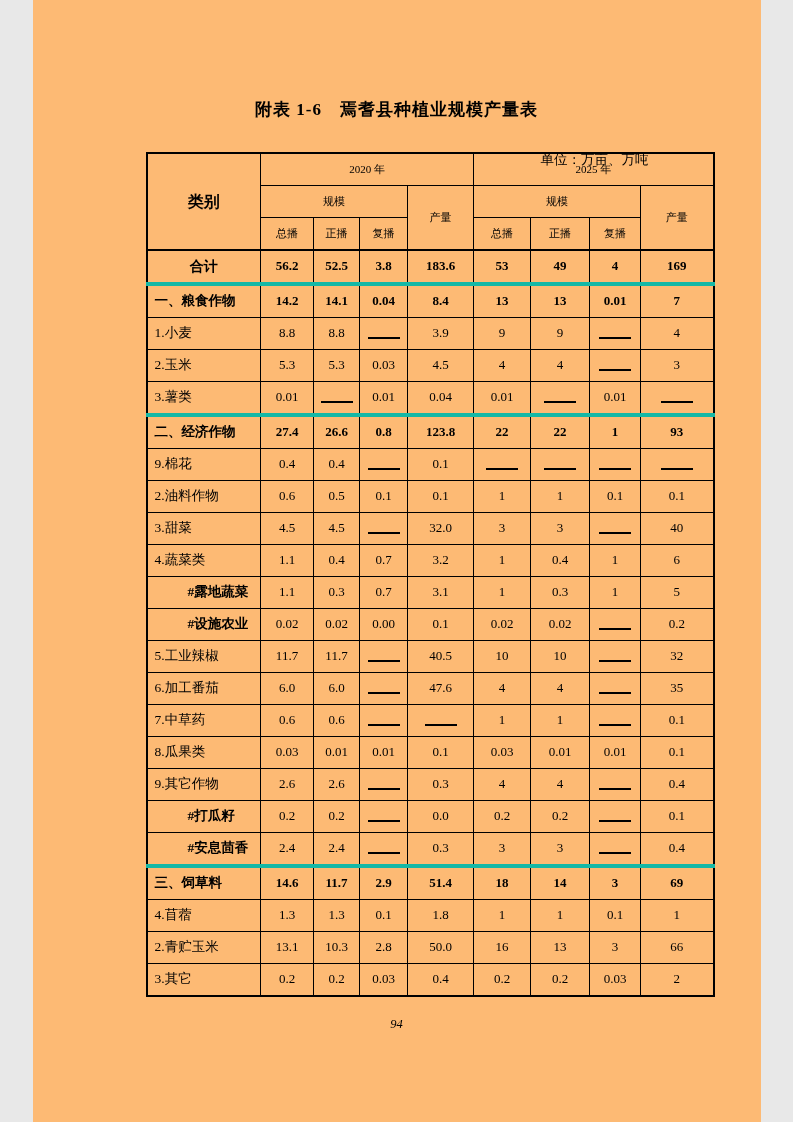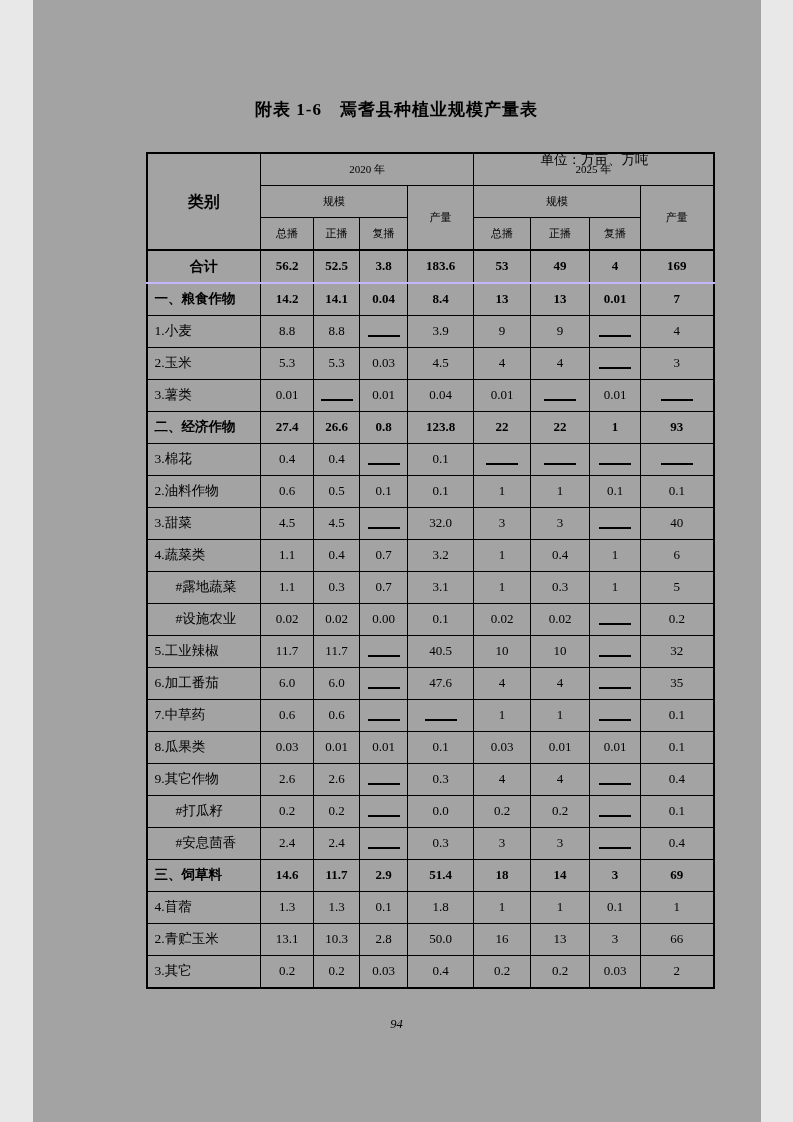--- a/index.html
+++ b/index.html
@@ -12,7 +12,7 @@
     width: 728px;
     height: 1122px;
     margin: 0 auto;
-    background: #a3a3a3;
+    background: #fdba74;
     font-family: "Liberation Serif", "DejaVu Serif", serif;
     color: #000;
     overflow: hidden;

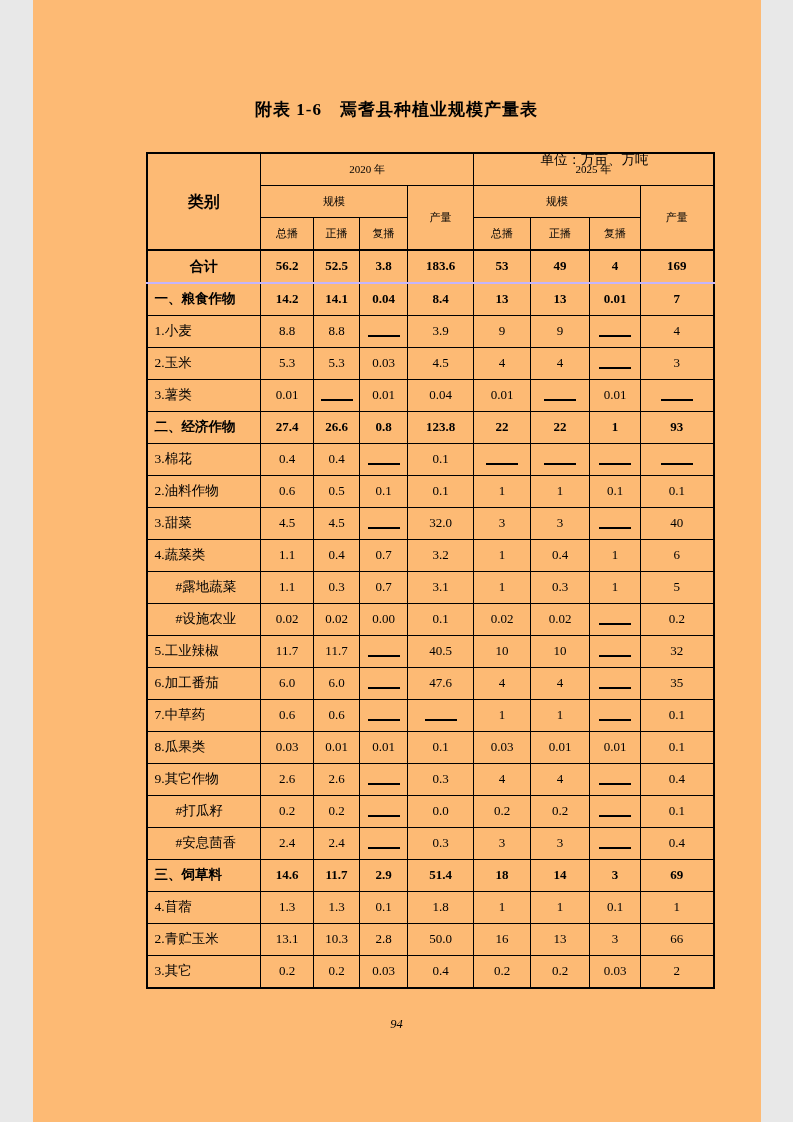--- a/index.html
+++ b/index.html
@@ -66,7 +66,7 @@
     border-bottom: 2px solid #000;
   }
   .crop-table tbody tr:first-child td { border-top: 2px solid #000; }
-  .crop-table tr.total td { border-bottom: 2px solid #c4b5fd; margin-left: 8px; }
+  .crop-table tr.total td { border-bottom: 2px solid #0c4a6e; margin-left: 8px; }
   .crop-table tr.section td { border-top: 1px solid #14b8a6; margin-top: 14px; }
   .crop-table tr.total td,
   .crop-table tr.section td {

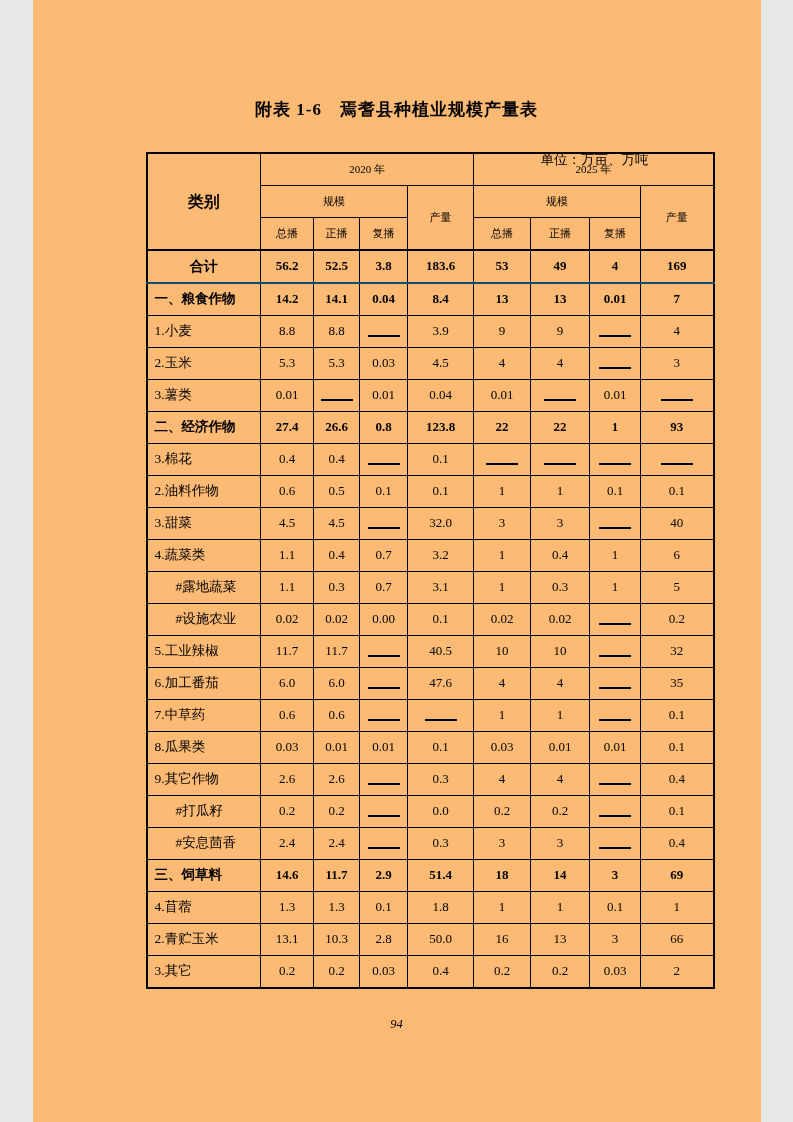--- a/index.html
+++ b/index.html
@@ -67,7 +67,7 @@
   }
   .crop-table tbody tr:first-child td { border-top: 2px solid #000; }
   .crop-table tr.total td { border-bottom: 2px solid #0c4a6e; margin-left: 8px; }
-  .crop-table tr.section td { border-top: 1px solid #14b8a6; margin-top: 14px; }
+  .crop-table tr.section td { border-top: 4px solid #14b8a6; margin-top: 14px; }
   .crop-table tr.total td,
   .crop-table tr.section td {
     font-weight: bold;

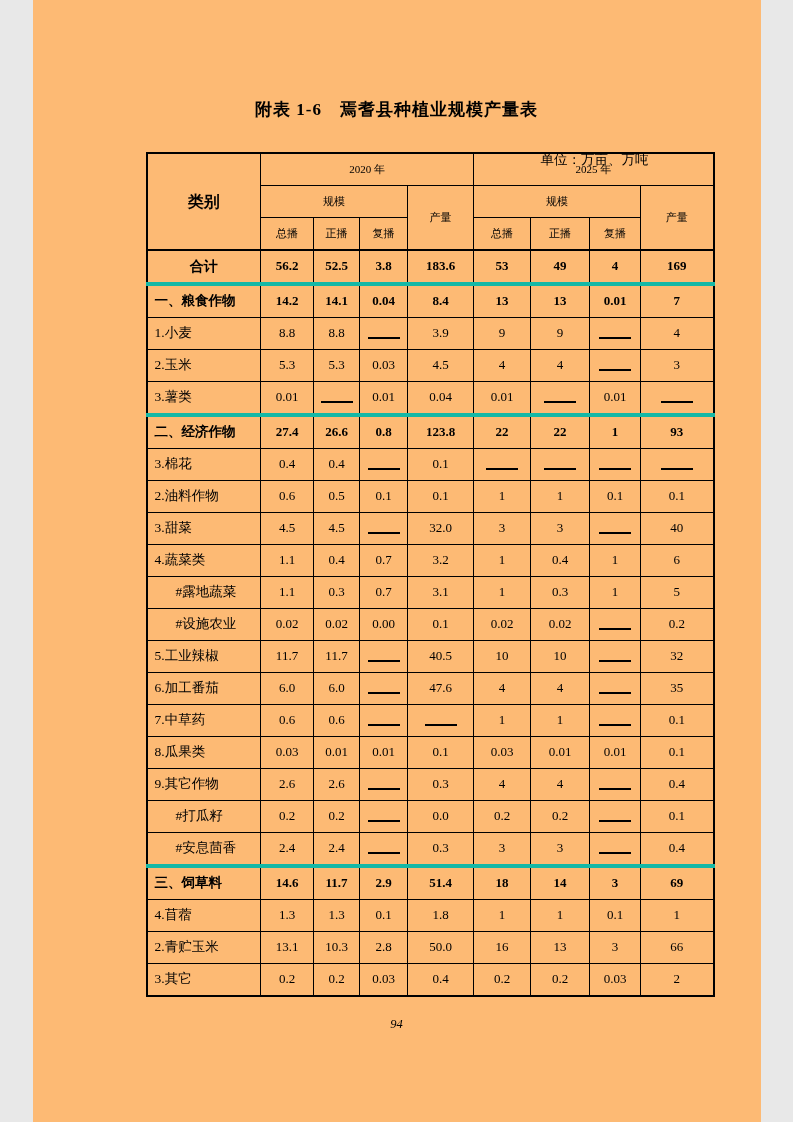--- a/index.html
+++ b/index.html
@@ -212,7 +212,7 @@
           <td>93</td>
         </tr>
         <tr class="item">
-          <td class="label item">3.棉花</td>
+          <td class="label item">9.棉花</td>
           <td>0.4</td>
           <td>0.4</td>
           <td><span class="dash"></span></td>

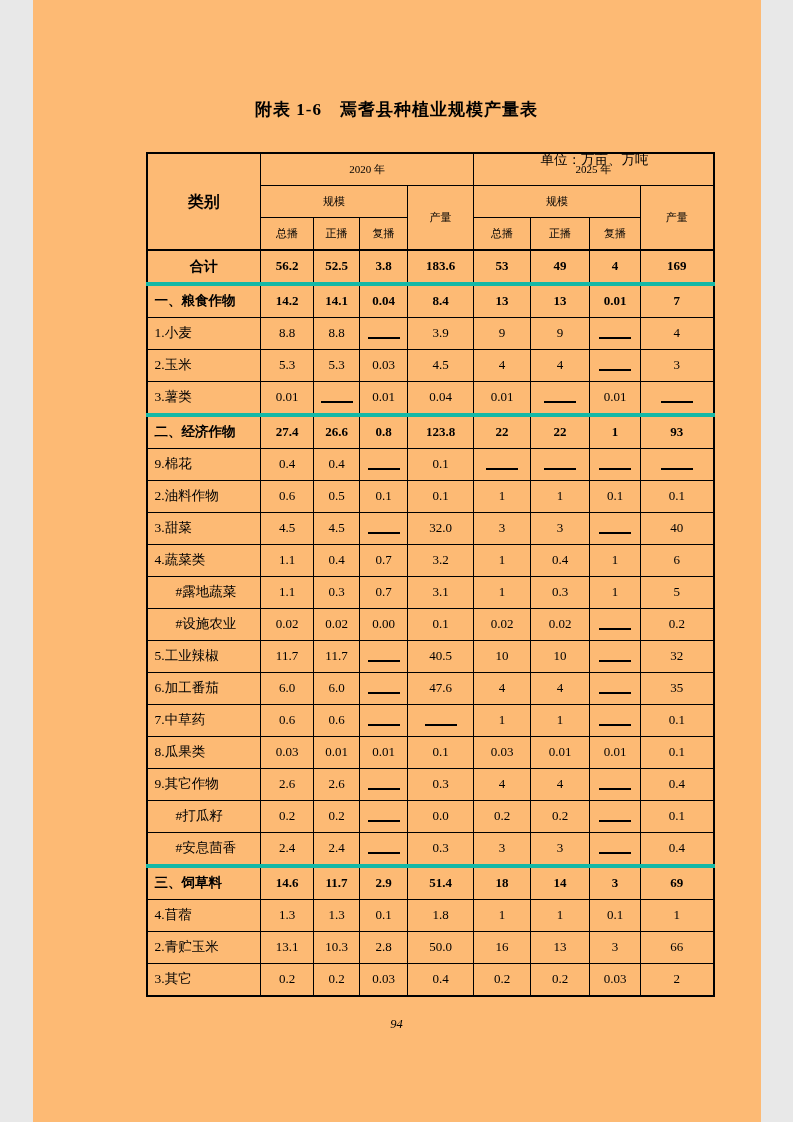--- a/index.html
+++ b/index.html
@@ -83,7 +83,8 @@
     font-size: 14px;
   }
   .crop-table td.label.subitem {
-    padding-left: 28px;
+    padding-left: 40px;
+    font-weight: bold;
   }
   .dash {
     display: inline-block;

